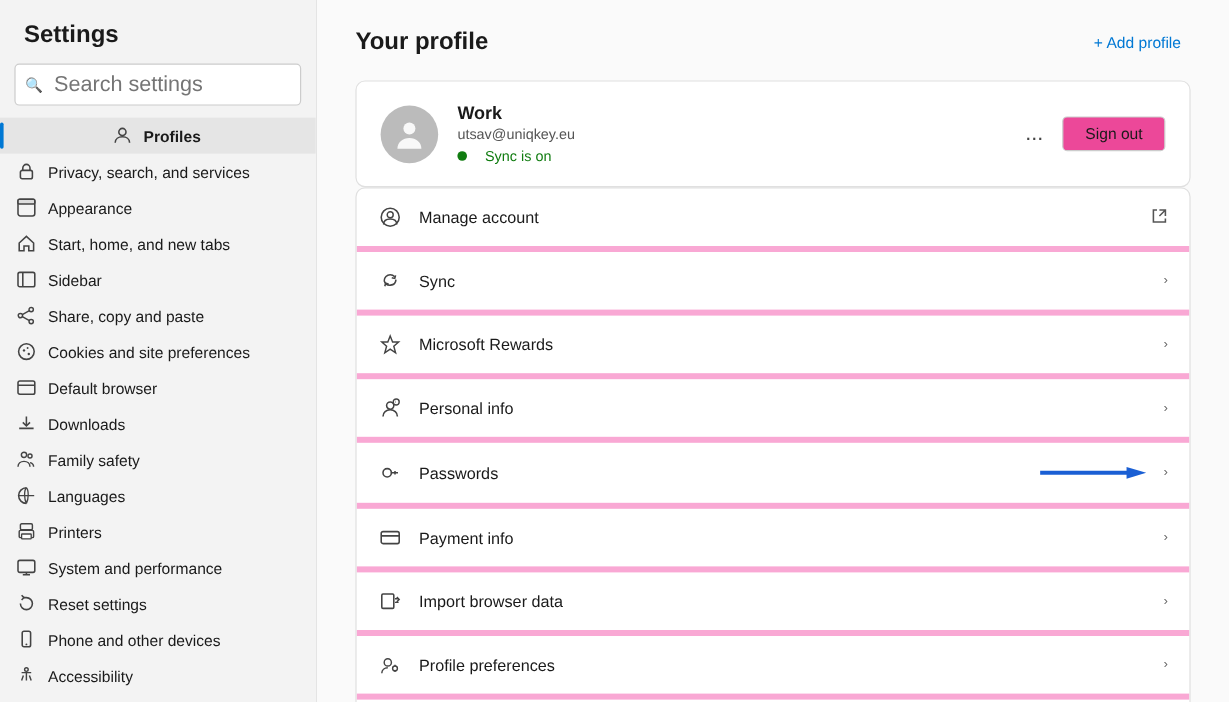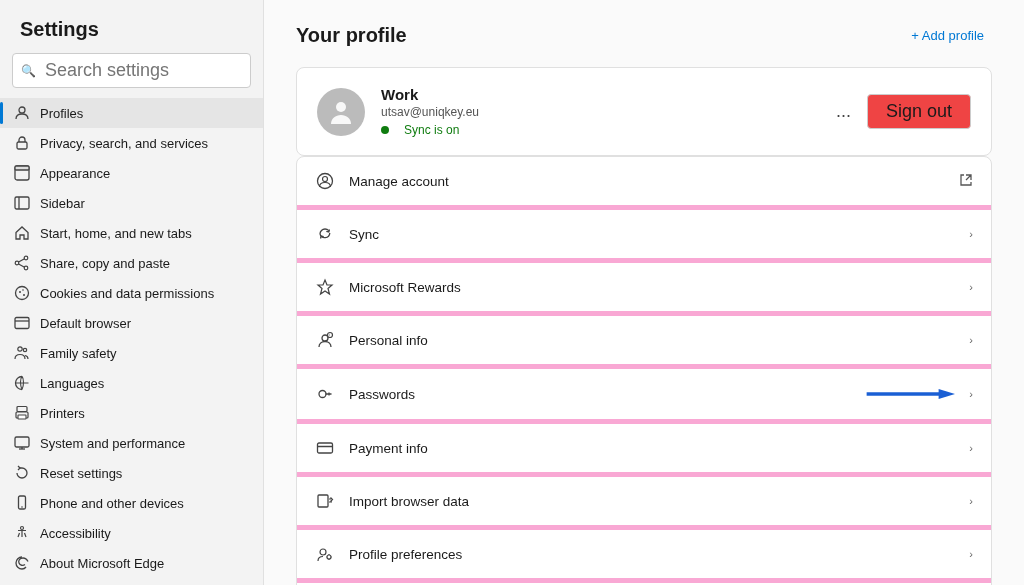--- a/index.html
+++ b/index.html
@@ -57,7 +57,8 @@
     }
     .nav-item.active {
       background: #e5e5e5;
-      font-weight: 400;
+      font-weight: 700;
+      justify-content: center;
     }
     .nav-item.active::before {
       content: '';

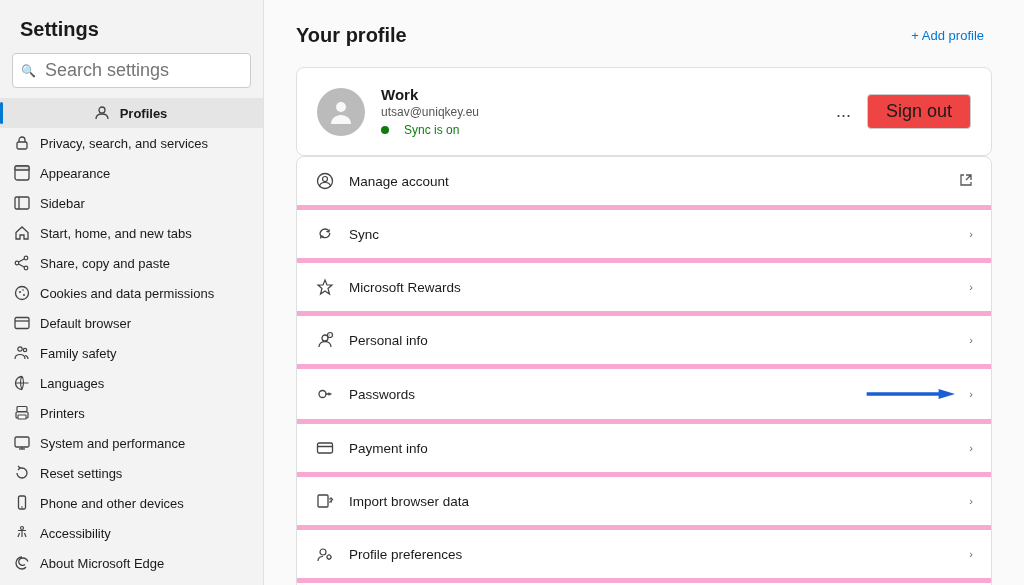--- a/index.html
+++ b/index.html
@@ -150,10 +150,10 @@
     .sign-out-btn {
       padding: 6px 18px;
       border: 1px solid #ccc;
-      background: #ef4444;
+      background: #ec4899;
       border-radius: 4px;
       cursor: pointer;
-      font-size: 18px;
+      font-size: 13px;
       color: #1a1a1a;
     }
 

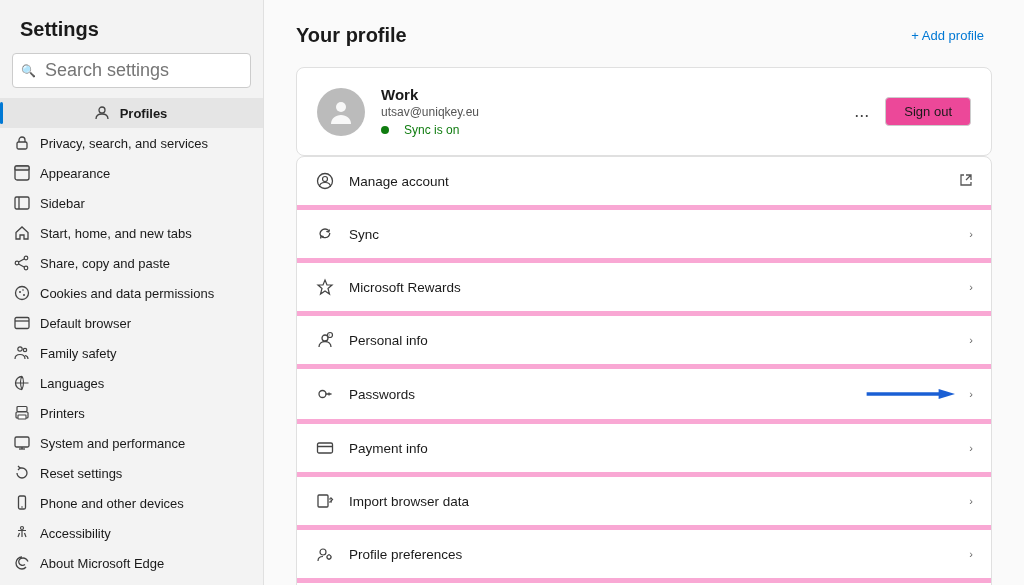--- a/index.html
+++ b/index.html
@@ -246,19 +246,19 @@
   <div class="nav-item">
     <span class="nav-icon">
       <svg width="16" height="16" viewBox="0 0 16 16" fill="none">
+          <path d="M2 7.5L8 2l6 5.5V14H10V10H6v4H2V7.5z" stroke="#444" stroke-width="1.3"></path>
+        </svg>
+    </span>
+    <span>Start, home, and new tabs</span>
+  </div>
+  <div class="nav-item">
+    <span class="nav-icon">
+      <svg width="16" height="16" viewBox="0 0 16 16" fill="none">
           <rect x="1" y="2" width="14" height="12" rx="1.5" stroke="#444" stroke-width="1.3"></rect>
           <line x1="5" y1="2" x2="5" y2="14" stroke="#444" stroke-width="1.3"></line>
         </svg>
     </span>
     <span>Sidebar</span>
-  </div>
-  <div class="nav-item">
-    <span class="nav-icon">
-      <svg width="16" height="16" viewBox="0 0 16 16" fill="none">
-          <path d="M2 7.5L8 2l6 5.5V14H10V10H6v4H2V7.5z" stroke="#444" stroke-width="1.3"></path>
-        </svg>
-    </span>
-    <span>Start, home, and new tabs</span>
   </div>
   <div class="nav-item">
     <span class="nav-icon">

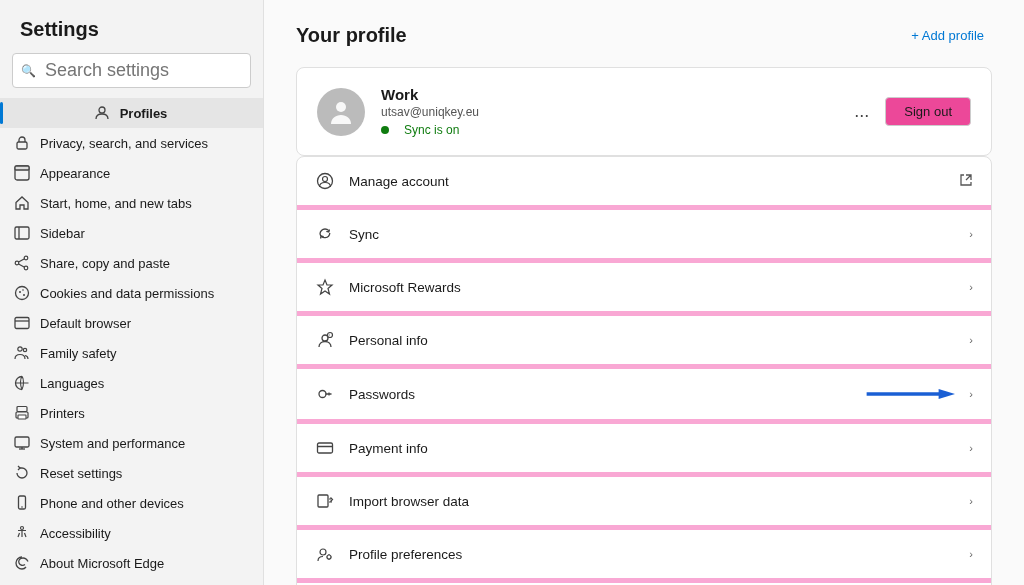--- a/index.html
+++ b/index.html
@@ -281,7 +281,7 @@
           <circle cx="9" cy="5" r="0.8" fill="#444"></circle>
         </svg>
     </span>
-    <span>Cookies and data permissions</span>
+    <span>Cookies and site preferences</span>
   </div>
   <div class="nav-item">
     <span class="nav-icon">

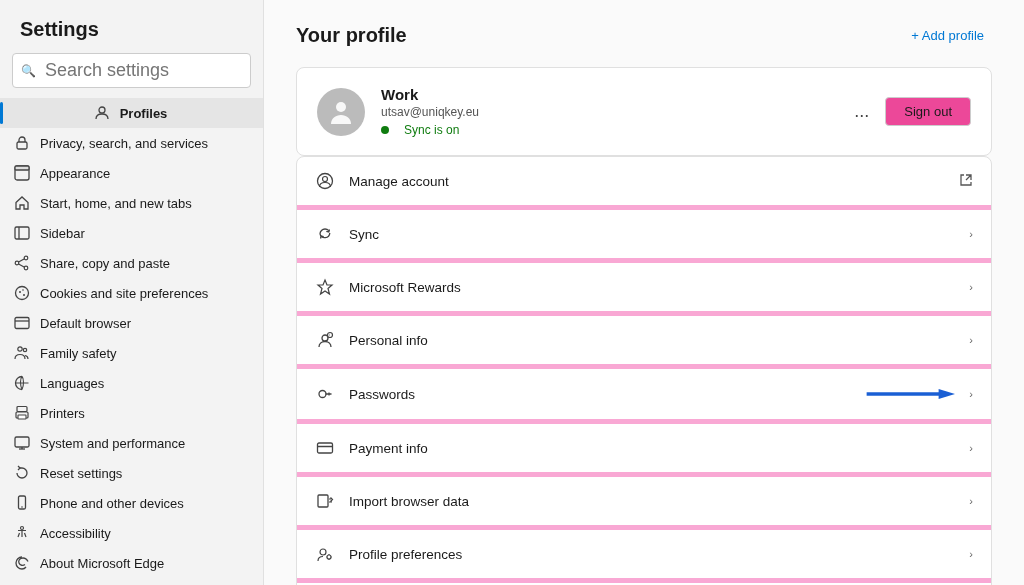--- a/index.html
+++ b/index.html
@@ -295,6 +295,15 @@
   <div class="nav-item">
     <span class="nav-icon">
       <svg width="16" height="16" viewBox="0 0 16 16" fill="none">
+          <path d="M8 2v8M5 7l3 3 3-3" stroke="#444" stroke-width="1.3"></path>
+          <path d="M2 12h12" stroke="#444" stroke-width="1.3"></path>
+        </svg>
+    </span>
+    <span>Downloads</span>
+  </div>
+  <div class="nav-item">
+    <span class="nav-icon">
+      <svg width="16" height="16" viewBox="0 0 16 16" fill="none">
           <circle cx="6" cy="4" r="2.2" stroke="#444" stroke-width="1.2"></circle>
           <circle cx="11" cy="5" r="1.7" stroke="#444" stroke-width="1.2"></circle>
           <path d="M1 14c0-2.8 2.2-4.5 5-4.5s5 1.7 5 4.5" stroke="#444" stroke-width="1.2"></path>

